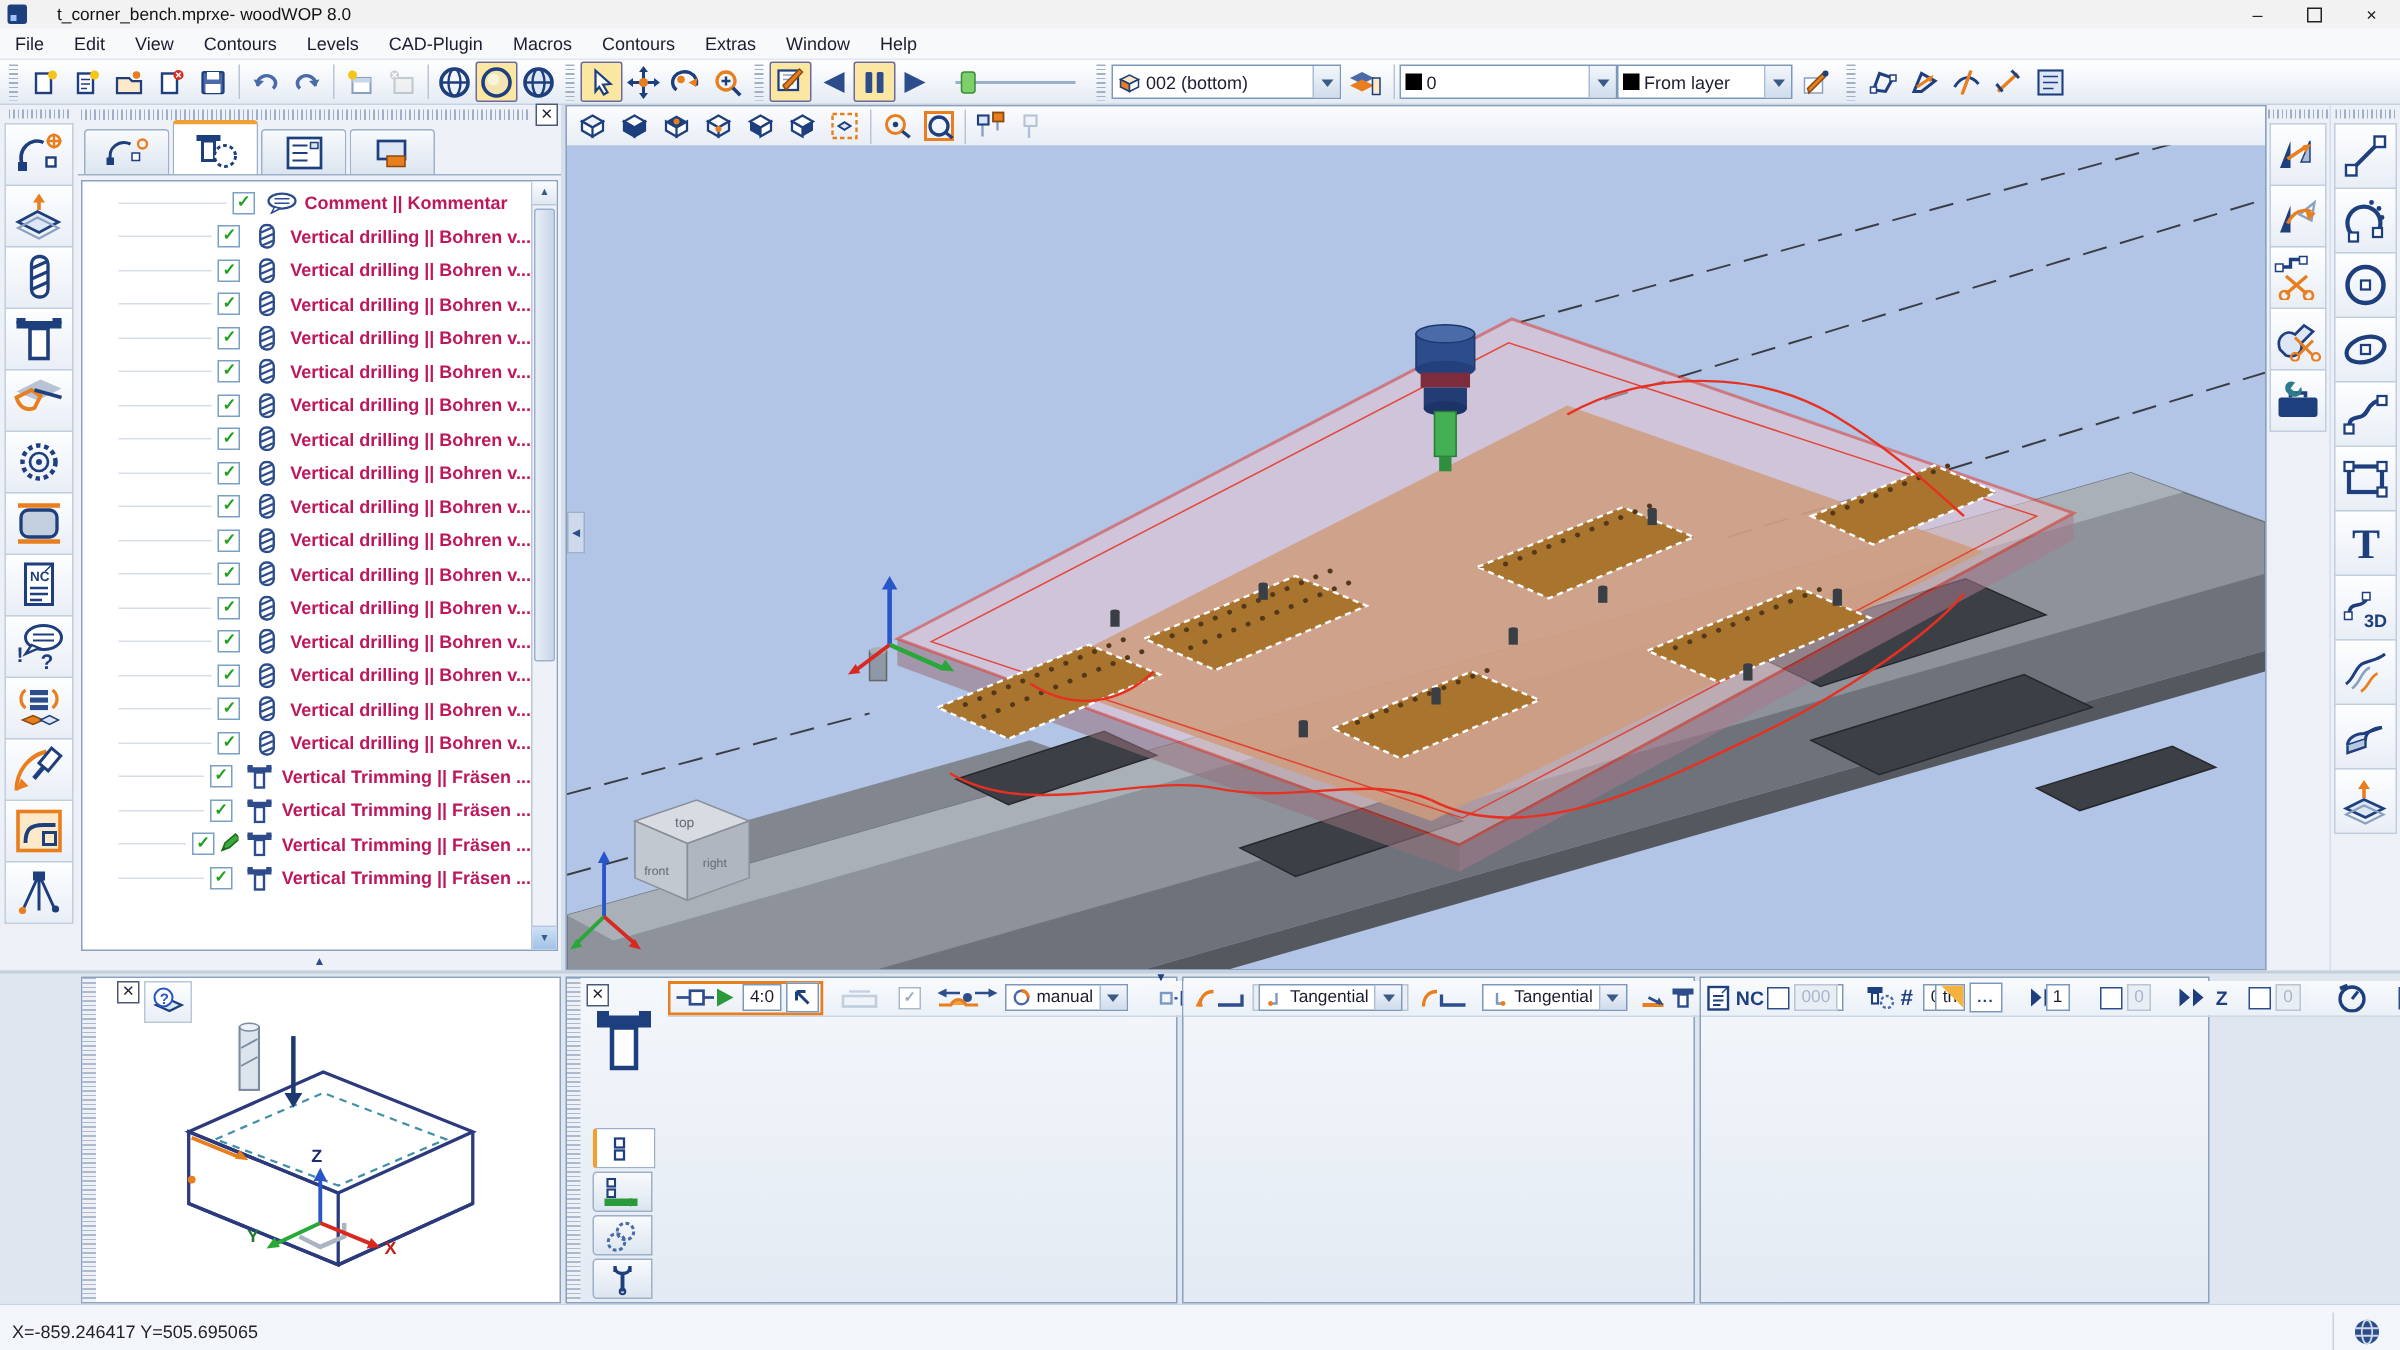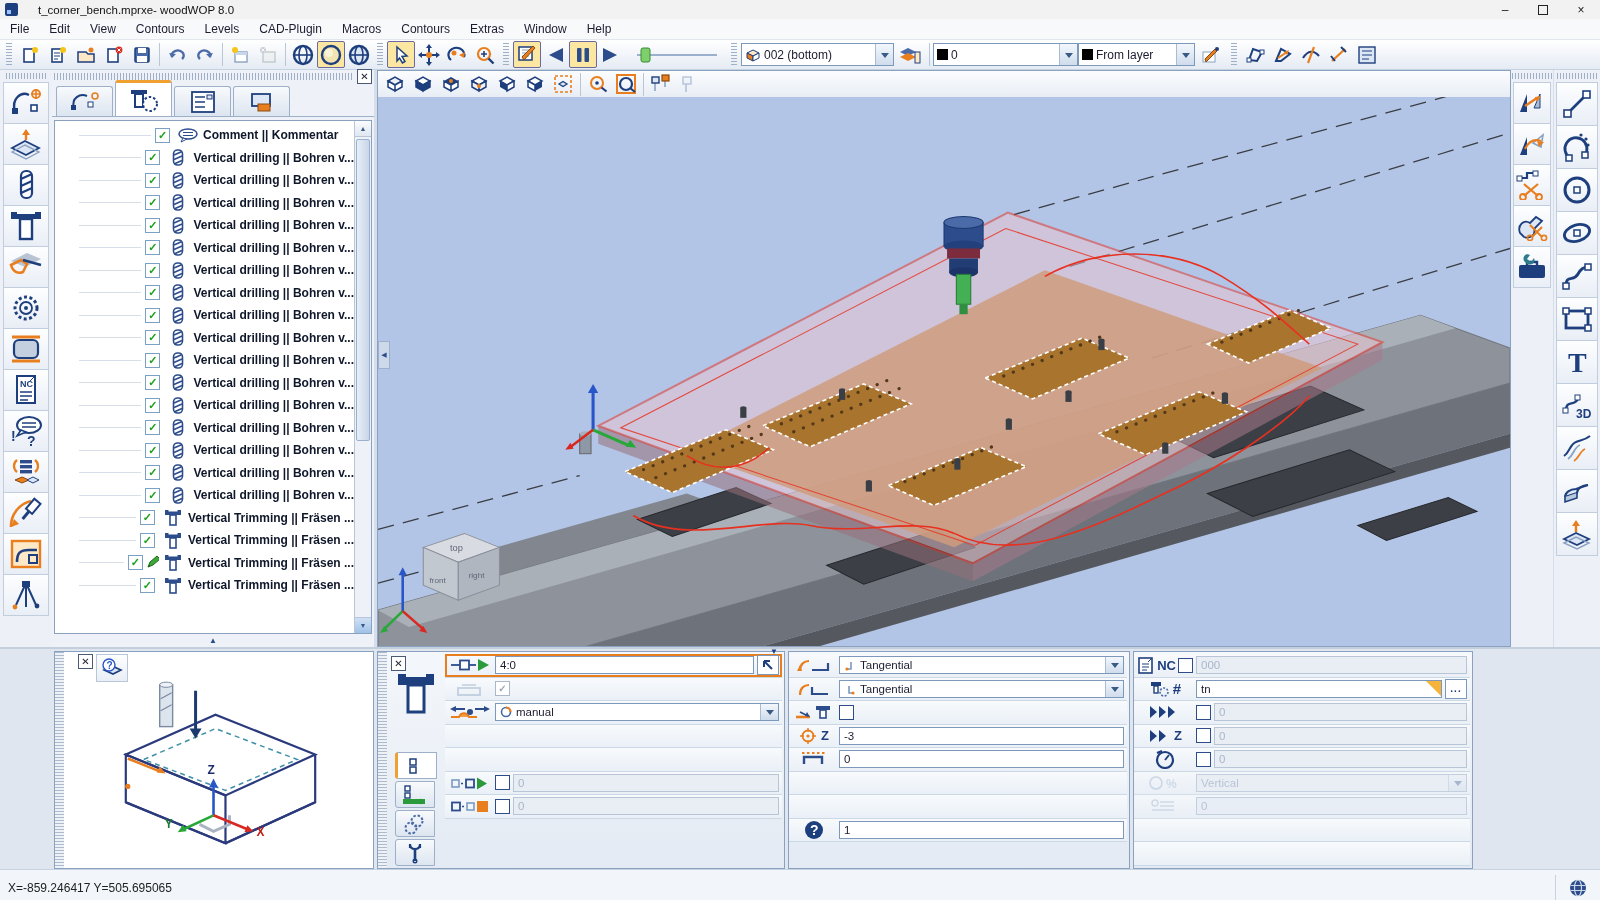--- a/index.html
+++ b/index.html
@@ -35,7 +35,7 @@
   .ttab.active{background:#fff;border-top:3px solid #f0a030;height:33px}
   .tree-body{flex:1;background:#fff;border:1px solid #8aa2c0;margin:3px 2px 0 2px;display:flex;overflow:hidden}
   .tree-rows{flex:1;padding-top:3px;overflow:hidden}
-  .trow{height:22.5px;display:flex;align-items:center;font-size:12px;font-weight:bold;color:#0f172a;white-space:nowrap}
+  .trow{height:22.5px;display:flex;align-items:center;font-size:12px;font-weight:bold;color:#be185d;white-space:nowrap}
   .tindent{width:72px;border-bottom:1px solid #d8dee8;height:0;margin-left:24px}
   .cb{width:13px;height:13px;border:1px solid #7aa0c4;background:#fff;display:flex;align-items:center;justify-content:center;margin:0 4px;flex:none}
   .cb::after{content:"✓";color:#21a121;font-size:11px;font-weight:bold;line-height:1}

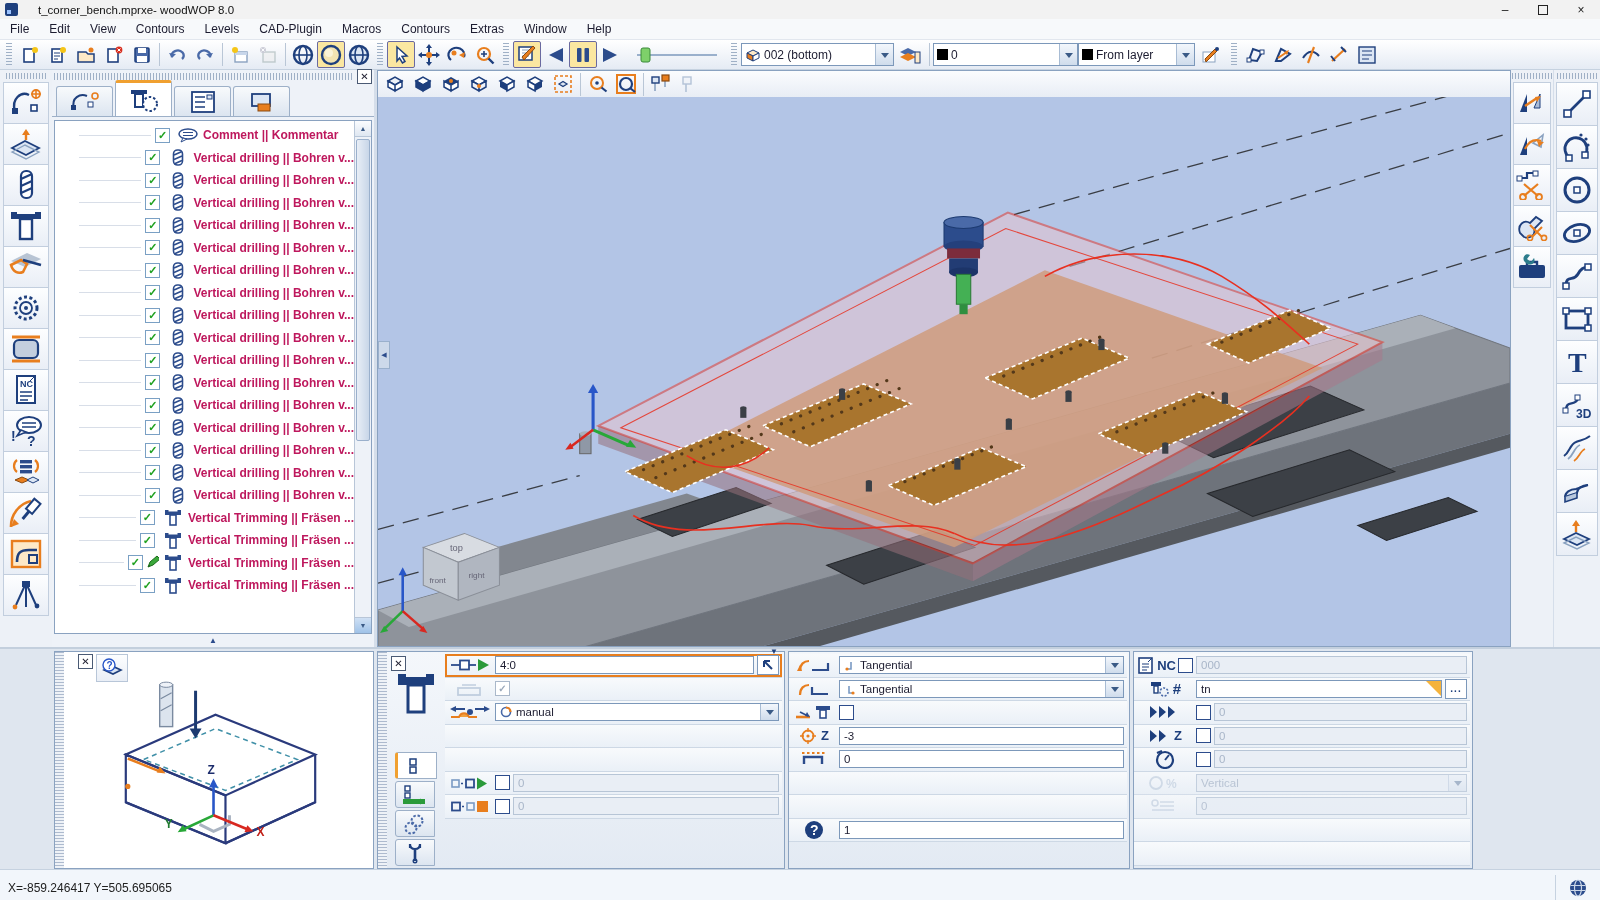--- a/index.html
+++ b/index.html
@@ -69,7 +69,7 @@
   .mp-tabs{margin-top:auto;display:flex;flex-direction:column;gap:2px;margin-bottom:2px}
   .mtab{width:38px;height:25px;border:1px solid #9db0c8;border-radius:3px 0 0 3px;background:linear-gradient(#f8fafc,#dce5f0);display:flex;align-items:center;justify-content:center}
   .mtab.active{background:#fff;border-left:3px solid #f0a030}
-  .rows{flex:1;display:flex;flex-direction:column;padding:2px 2px 2px 0}
+  .rows{flex:1;display:flex;padding:2px 2px 2px 0}
   .prow{height:22.5px;display:flex;align-items:center;gap:3px;padding:0 3px;border-bottom:1px solid #cdd8e5;background:linear-gradient(#f8fafc,#eaf0f7)}
   .prow.selrow{box-shadow:inset 0 0 0 2px #e87e1e}
   .picn{width:44px;display:flex;align-items:center;justify-content:center;gap:2px;flex:none}

